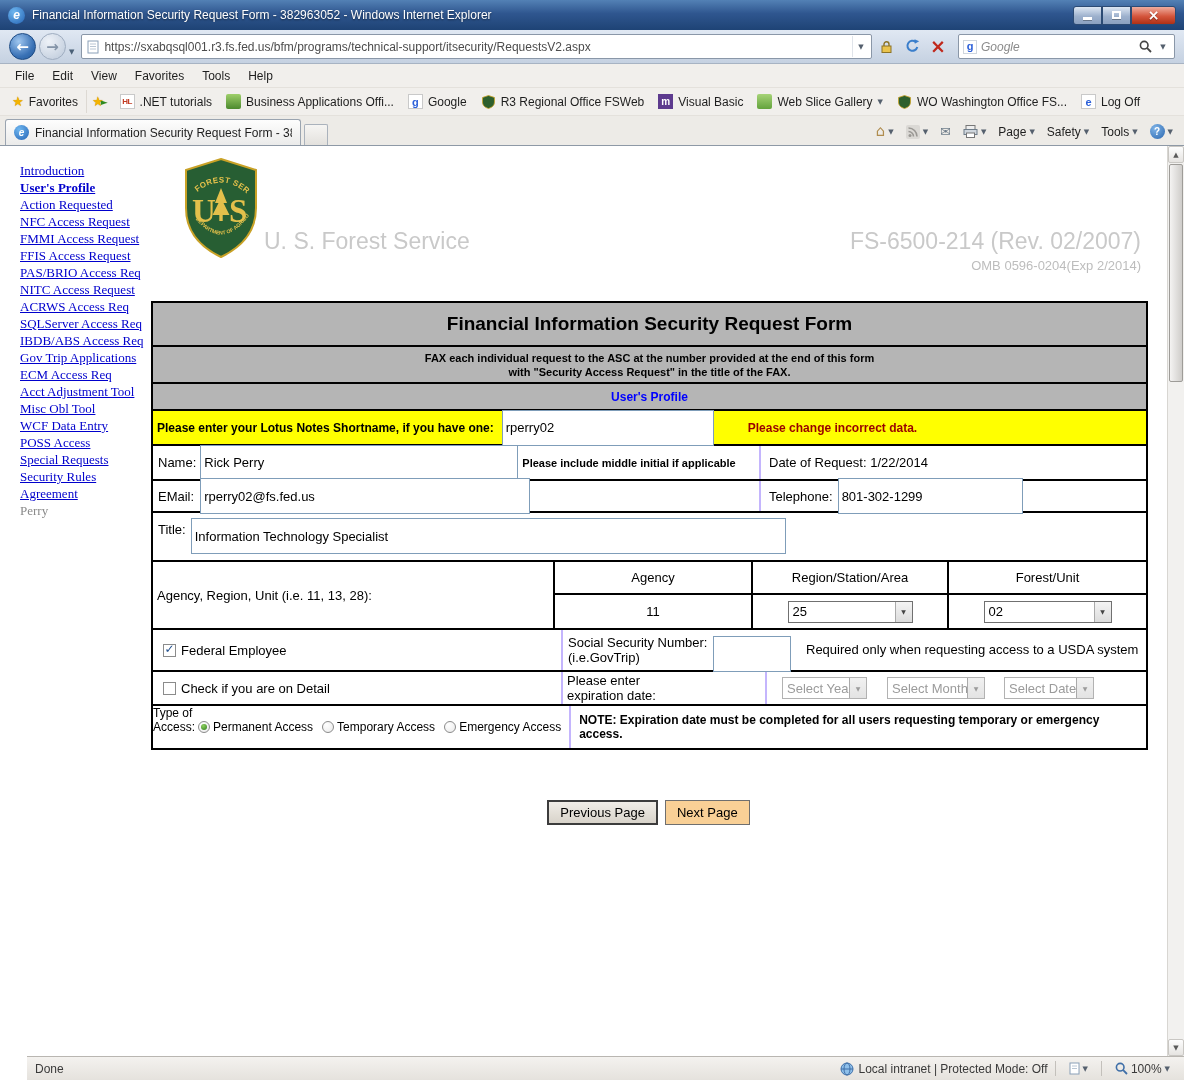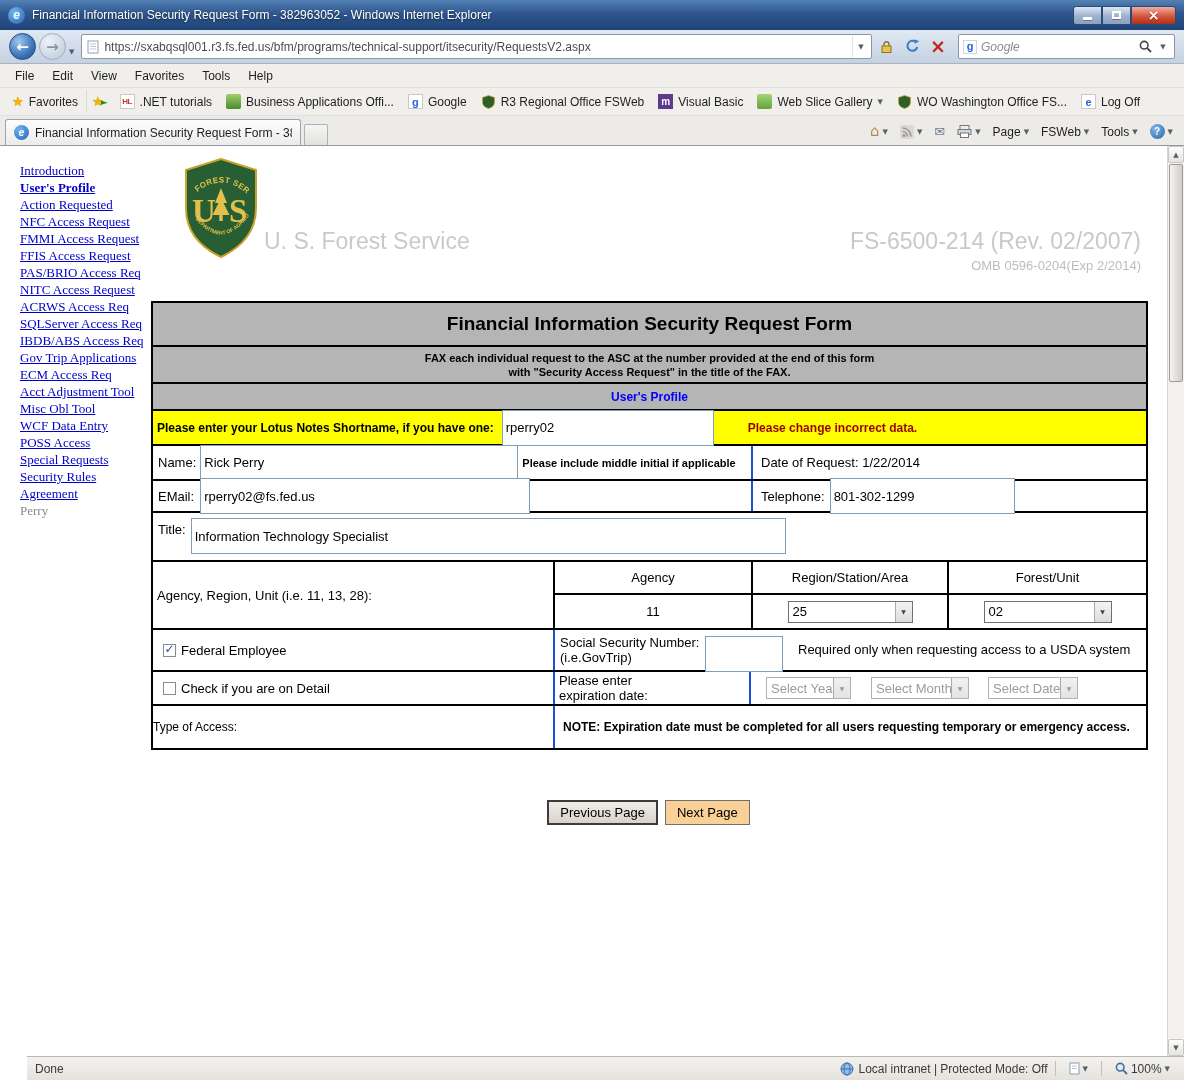--- a/index.html
+++ b/index.html
@@ -323,7 +323,7 @@
         <span class="caret-sm glyph">▼</span>
       </div>
       <div class="cmd">
-        <span>FSWeb</span>
+        <span>Safety</span>
         <span class="caret-sm glyph">▼</span>
       </div>
       <div class="cmd">

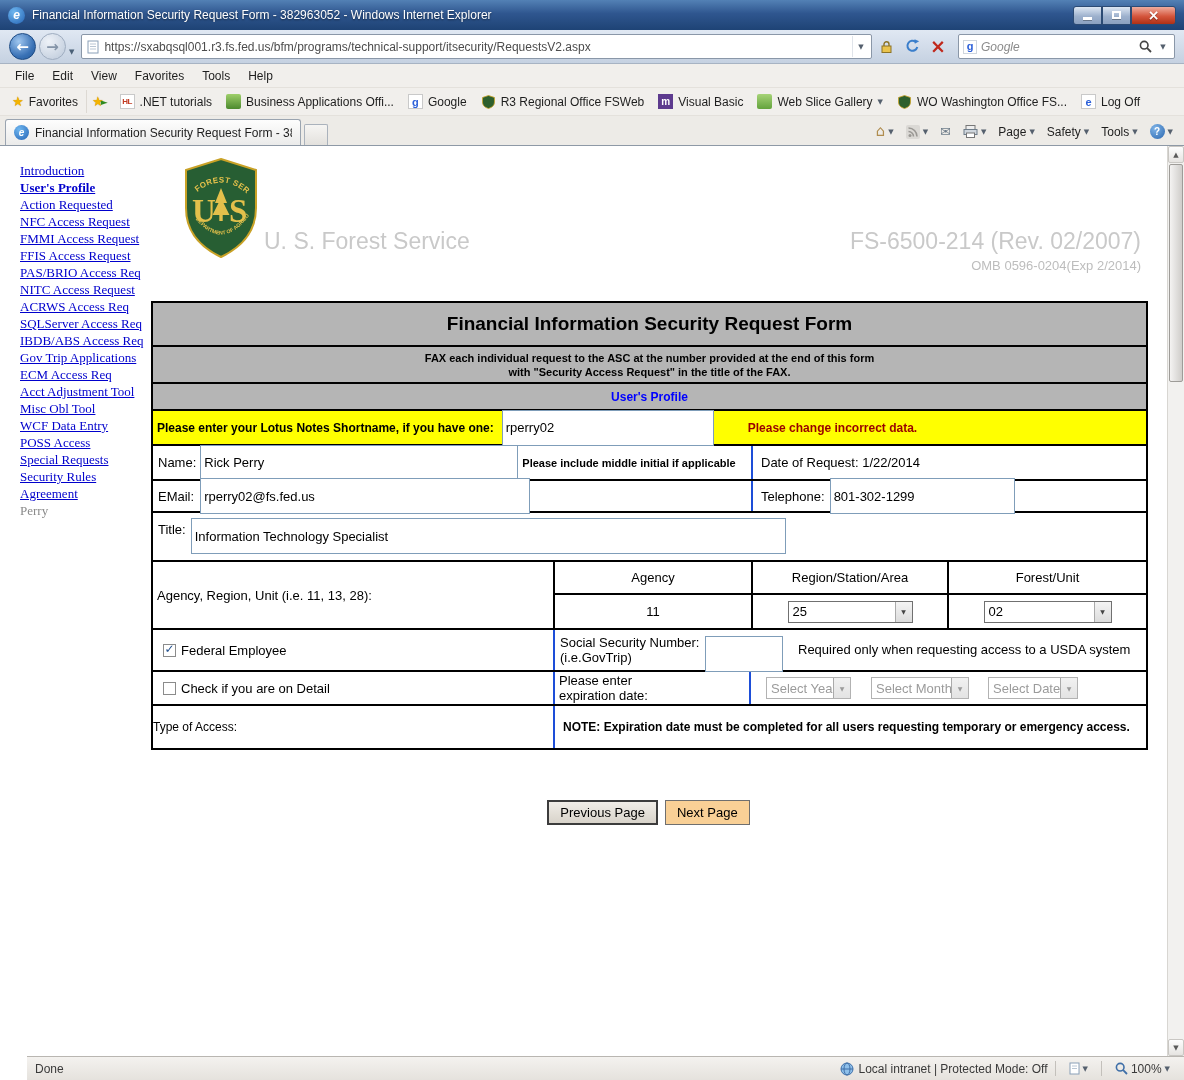--- a/index.html
+++ b/index.html
@@ -94,7 +94,7 @@
   input.txt{border:1px solid #7f9db9;height:36px;font-size:13px;font-family:"Liberation Sans",sans-serif;padding:1px 3px;background:#fff;color:#000;}
   .in-short{width:212px;margin-left:8px;}
   .cell{height:100%;display:flex;align-items:center;}
-  .rb{border-left:2px solid #1d4ed8;}
+  .rb{border-left:2px solid #c4b5fd;margin-left:8px;}
   .ft-name{height:35px;}
   .ft-email{height:32px;}
   .c-name{flex:0 0 598px;padding-left:5px;white-space:nowrap;}

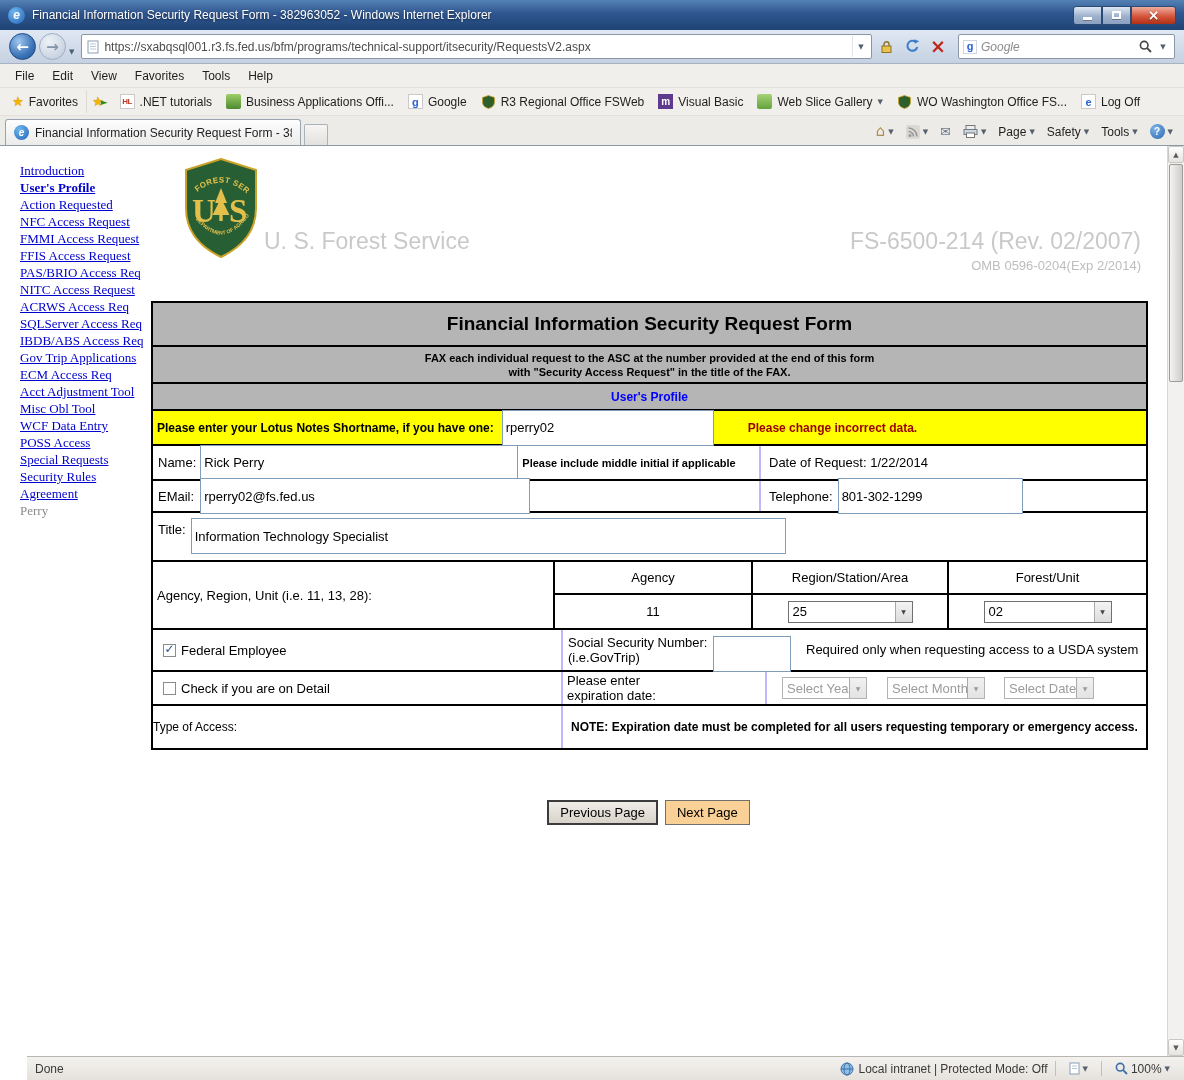--- a/index.html
+++ b/index.html
@@ -137,7 +137,7 @@
   .sel-month{width:98px;margin-left:20px;}
   .sel-date{width:90px;margin-left:19px;}
   .ft-access{height:42px;border-bottom:none;align-items:stretch;}
-  .c-access{flex:0 0 400px;display:flex;flex-direction:column;justify-content:center;font-size:12px;gap:3px;}
+  .c-access{flex:0 0 400px;display:flex;flex-direction:row;justify-content:center;font-size:12px;gap:3px;}
   .radios{display:flex;align-items:center;gap:9px;}
   .rgroup{display:flex;align-items:center;gap:3px;white-space:nowrap;}
   .radio{width:12px;height:12px;border-radius:50%;border:1px solid #8b8b8b;background:radial-gradient(circle at 35% 30%,#fff,#e9e9e9);position:relative;flex:0 0 12px;}

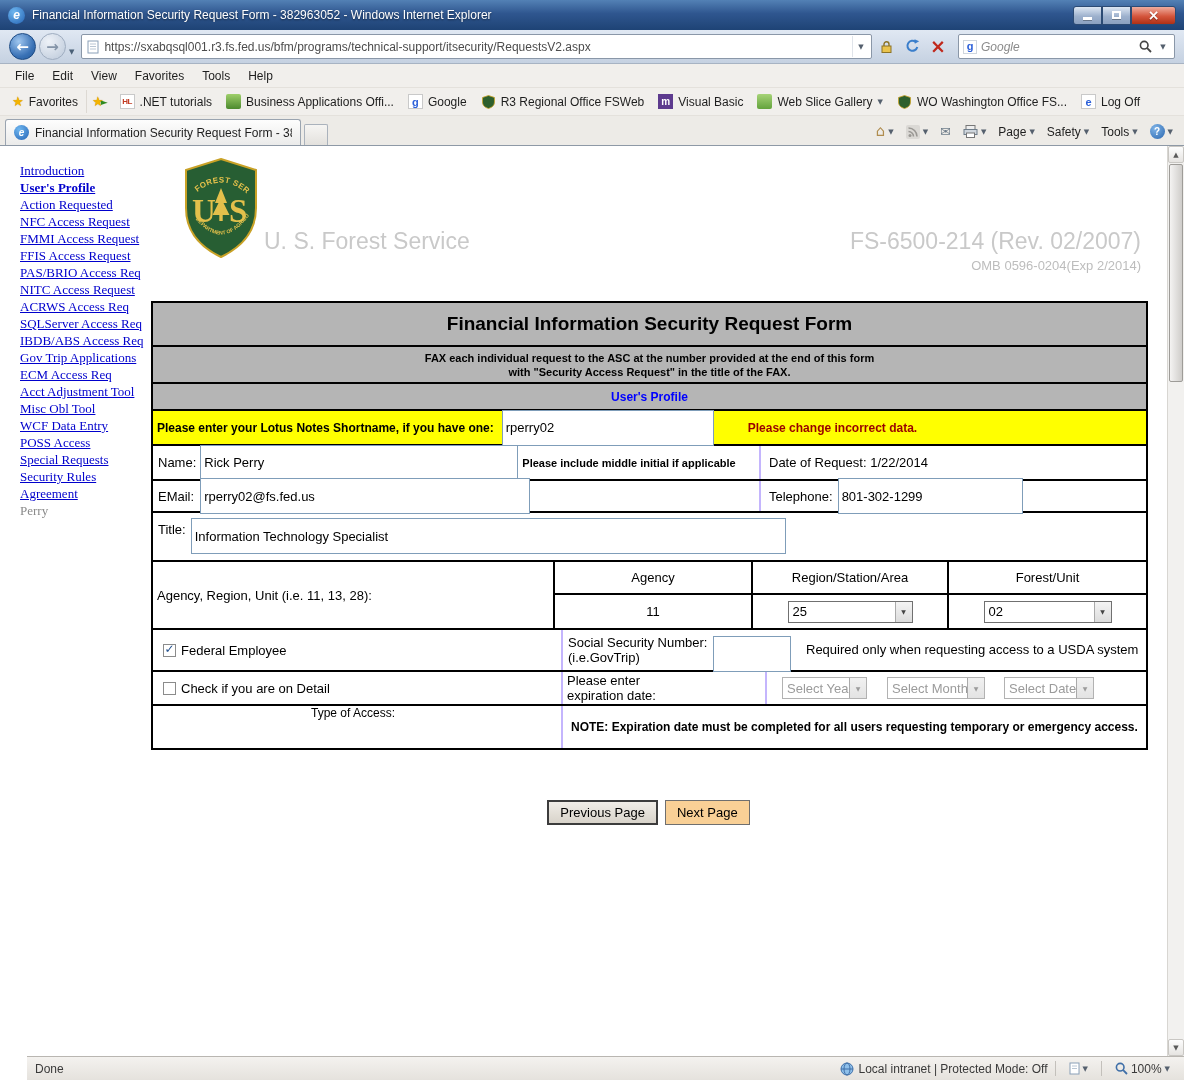--- a/index.html
+++ b/index.html
@@ -511,6 +511,20 @@
         <div class="ft-row ft-access">
           <div class="c-access">
             <span>Type of Access:</span>
+            <div class="radios">
+              <span class="rgroup">
+                <span class="radio selected"></span>
+                <span>Permanent Access</span>
+              </span>
+              <span class="rgroup">
+                <span class="radio"></span>
+                <span>Temporary Access</span>
+              </span>
+              <span class="rgroup">
+                <span class="radio"></span>
+                <span>Emergency Access</span>
+              </span>
+            </div>
           </div>
           <div class="c-note rb">NOTE: Expiration date must be completed for all users requesting temporary or emergency access.</div>
         </div>

